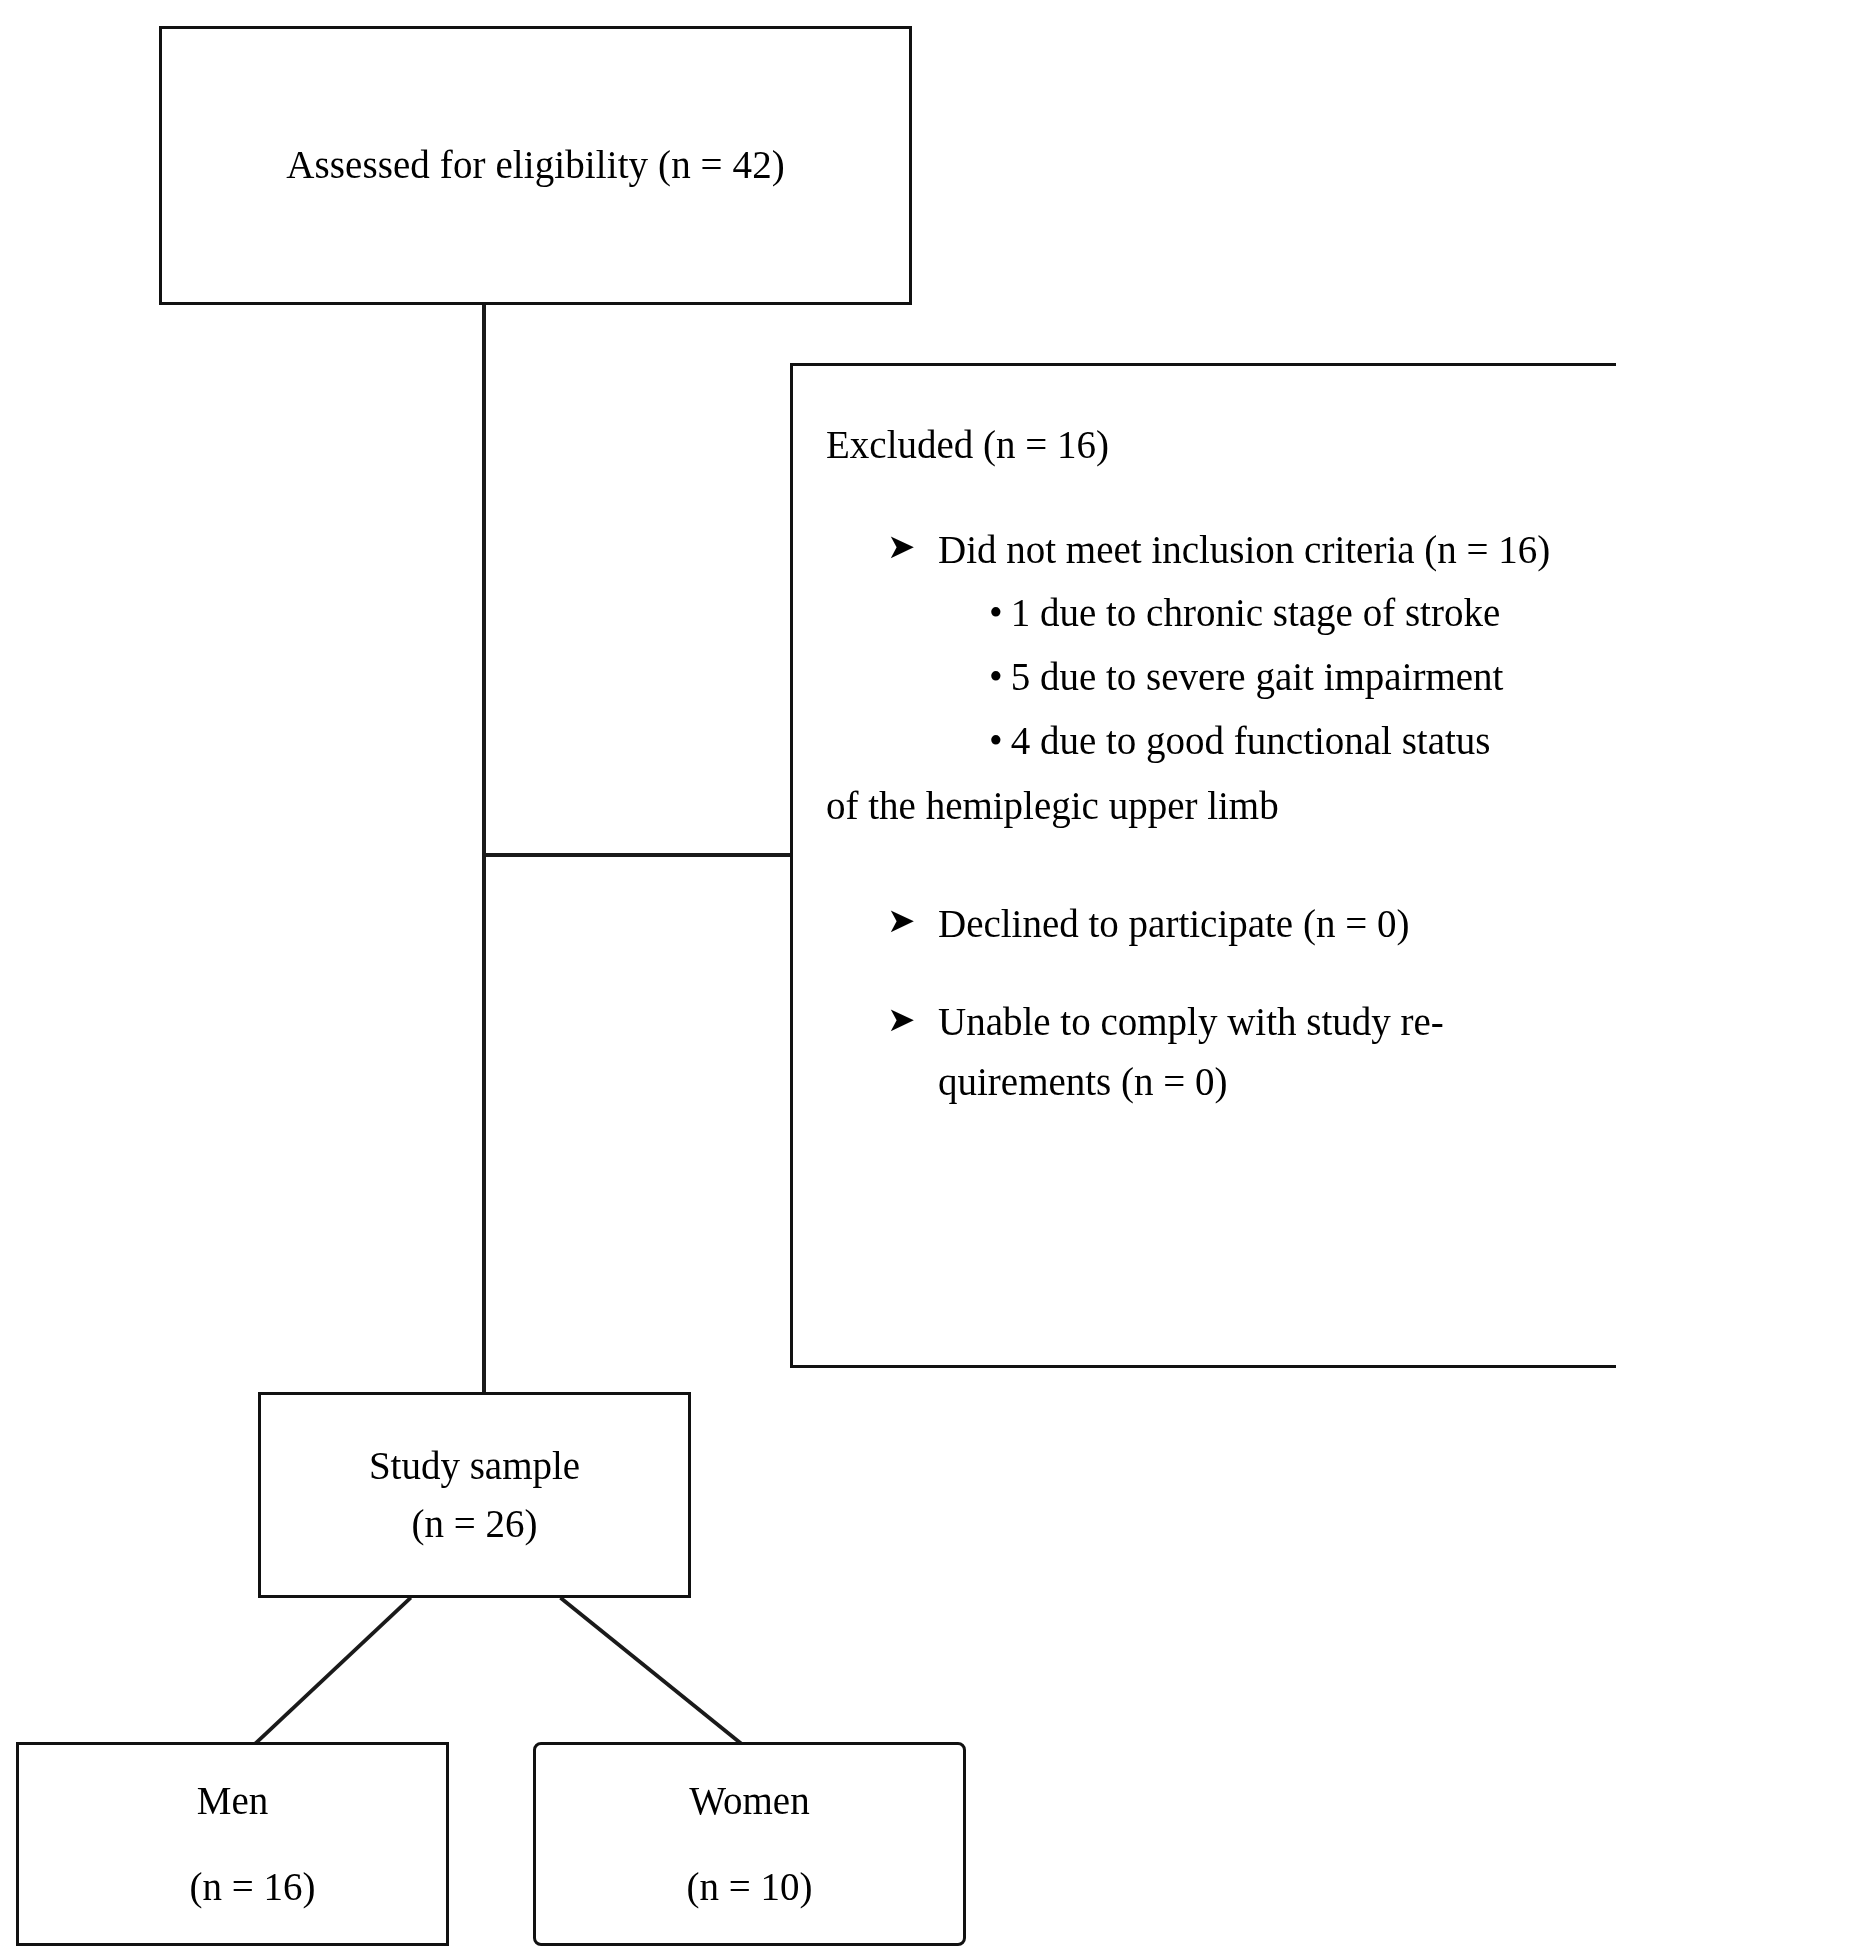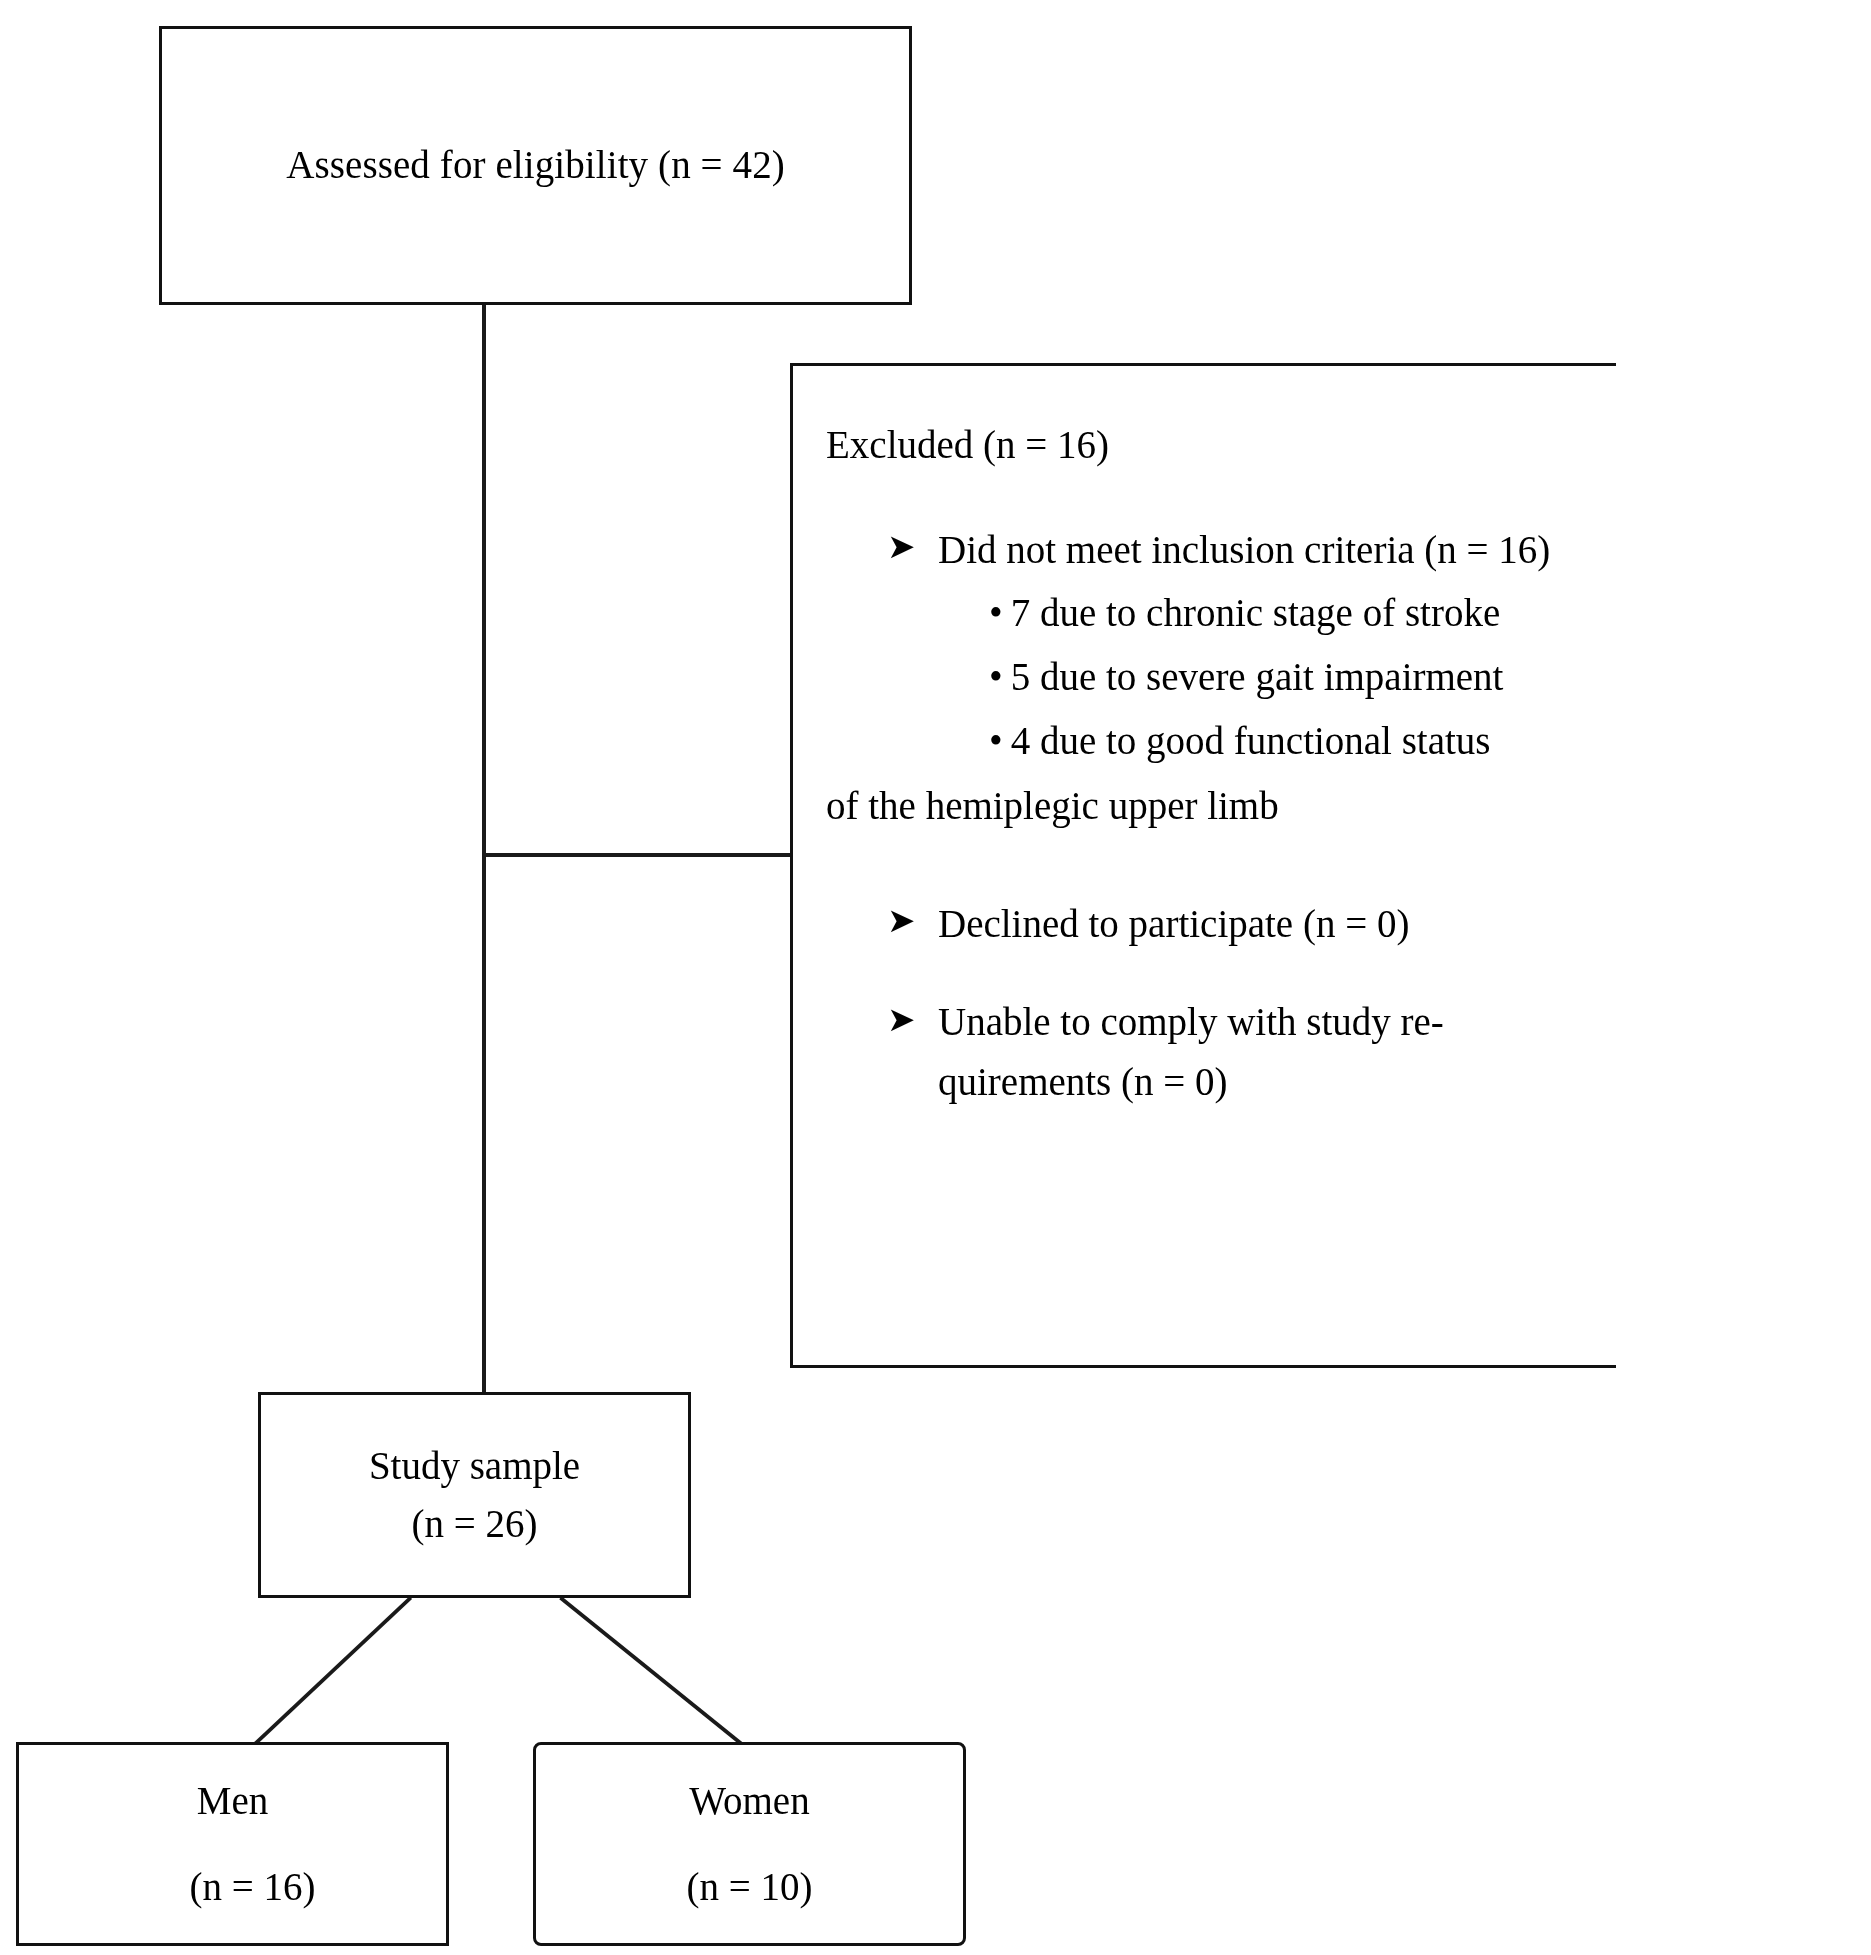--- a/index.html
+++ b/index.html
@@ -137,7 +137,7 @@
         <ul class="sublist">
           <li class="sub-li">
             <span class="bullet-dot">•</span>
-            <span>7 due to chronic stage of stroke</span>
+            <span>1 due to chronic stage of stroke</span>
           </li>
           <li class="sub-li">
             <span class="bullet-dot">•</span>

